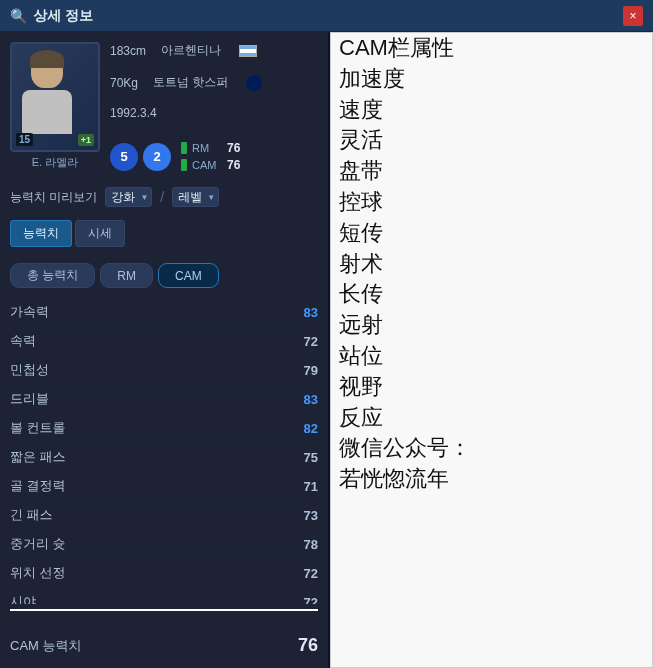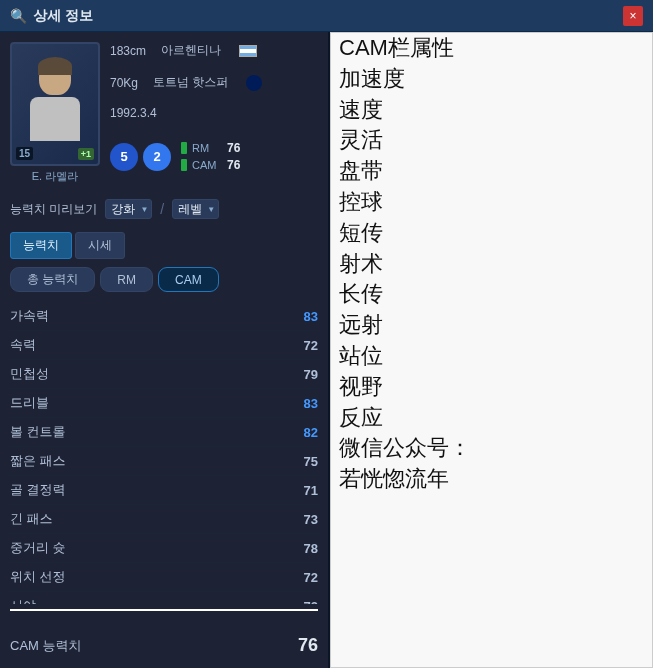--- a/index.html
+++ b/index.html
@@ -83,13 +83,12 @@
     }
     .player-avatar {
       width: 90px;
-      height: 124px;
+      height: 110px;
       background: linear-gradient(135deg, #2a3a5a, #1a2a4a);
       border: 2px solid #334466;
       border-radius: 4px;
       display: flex;
       align-items: center;
-      justify-content: center;
       position: relative;
       overflow: hidden;
     }

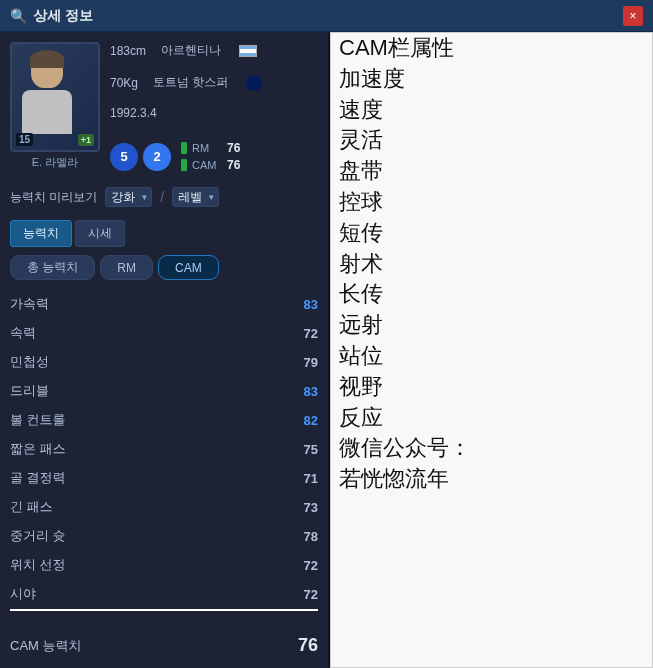--- a/index.html
+++ b/index.html
@@ -276,7 +276,7 @@
     .tabs-row {
       display: flex;
       gap: 3px;
-      margin-bottom: 8px;
+      margin-bottom: 16px;
     }
     .tab-btn {
       background: #2a3a5a;

